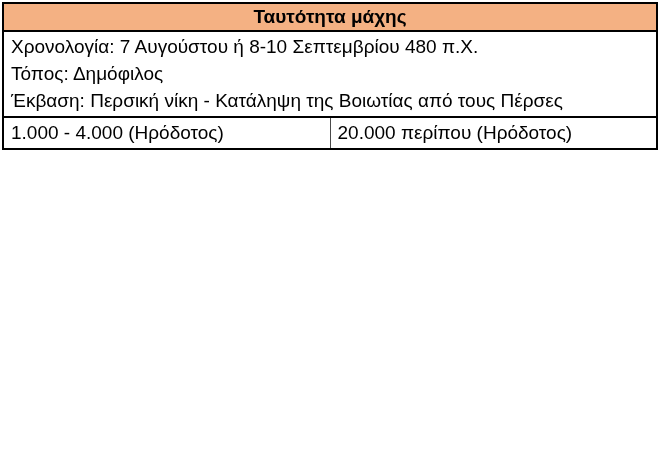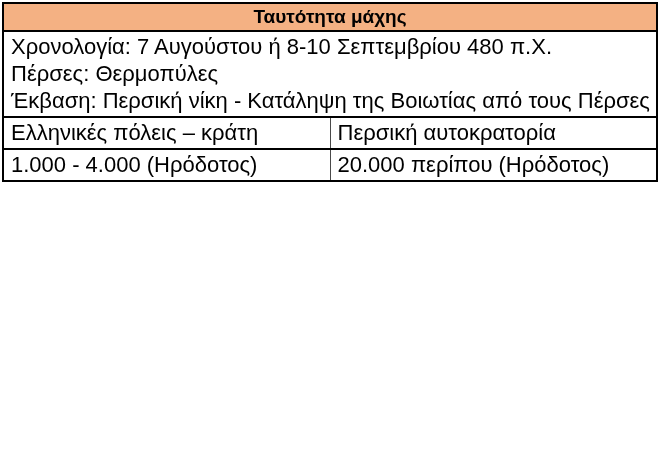--- a/index.html
+++ b/index.html
@@ -38,7 +38,7 @@
     color: var(--text, #000);
   }
   td {
-    font-size: 22px;
+    font-size: 19px;
     line-height: 27px;
     vertical-align: top;
     padding: 1px 6px 2px 7px;

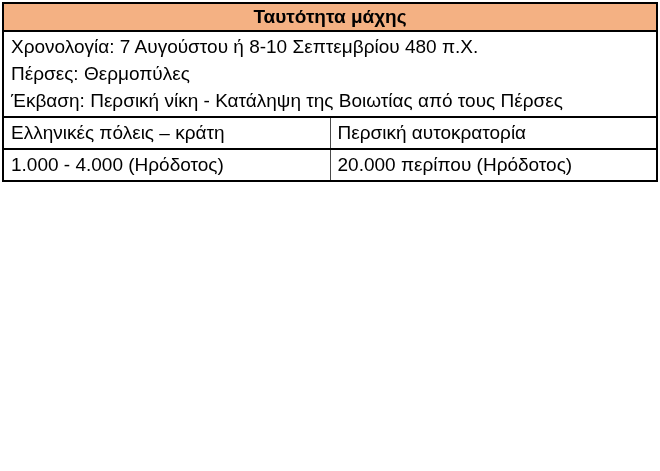--- a/index.html
+++ b/index.html
@@ -68,7 +68,7 @@
     <tr class="row-identity">
       <td colspan="2">
         <div class="line">Χρονολογία: 7 Αυγούστου ή 8-10 Σεπτεμβρίου 480 π.Χ.</div>
-        <div class="line">Πέρσες: Θερμοπύλες</div>
+        <div class="line">Τόπος: Δημόφιλος</div>
         <div class="line">Έκβαση: Περσική νίκη - Κατάληψη της Βοιωτίας από τους Πέρσες</div>
       </td>
     </tr>

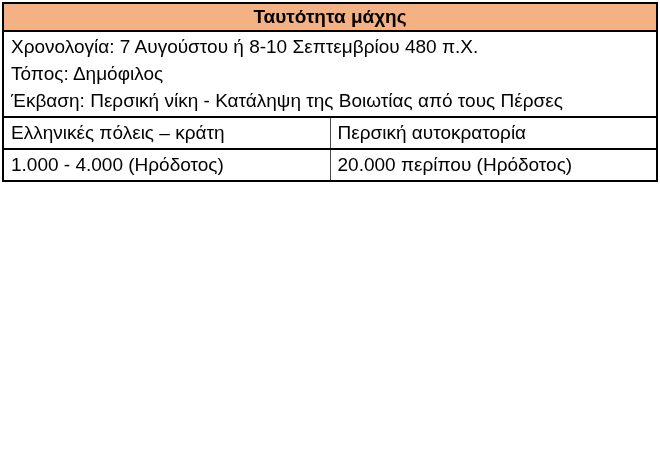--- a/index.html
+++ b/index.html
@@ -73,14 +73,6 @@
       </td>
     </tr>
 
-    <tr class="split row-belligerents">
-      <td class="col-left">
-        <div class="line">Ελληνικές πόλεις – κράτη</div>
-      </td>
-      <td class="col-right">
-        <div class="line">Περσική αυτοκρατορία</div>
-      </td>
-    </tr>
 
 
 

